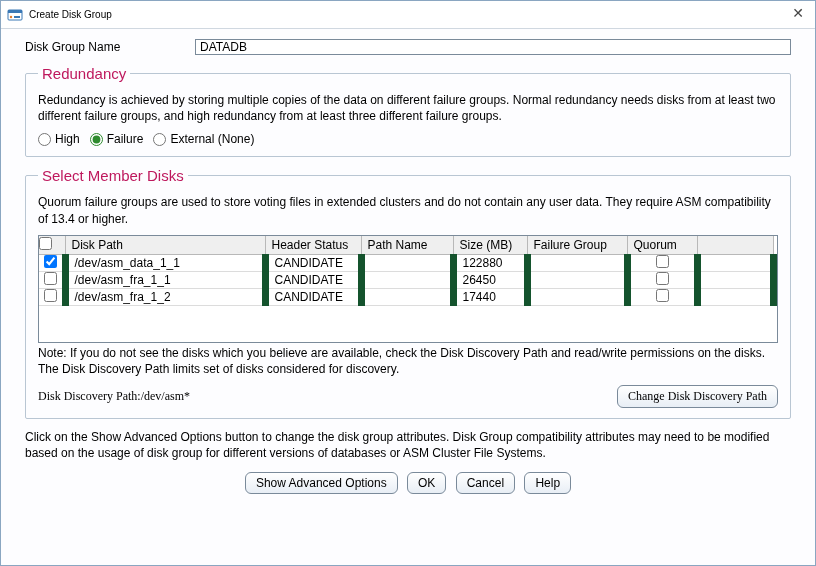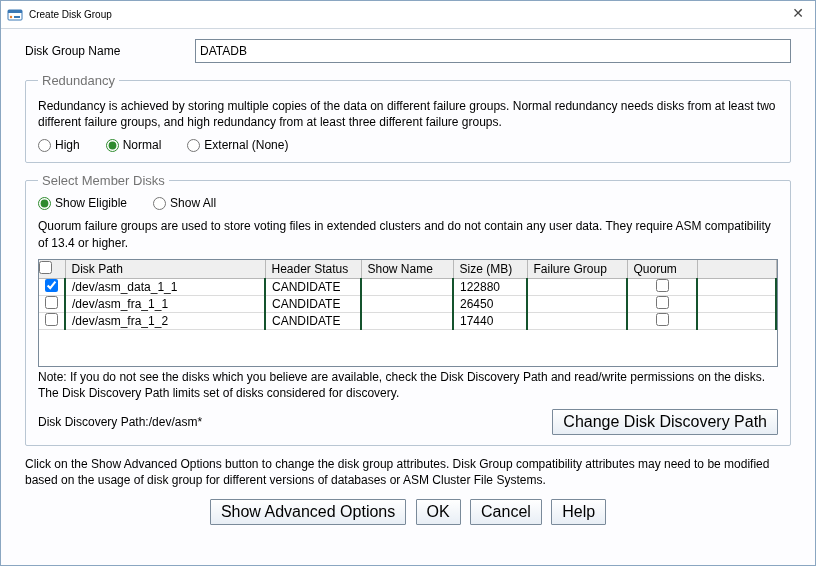--- a/index.html
+++ b/index.html
@@ -48,7 +48,7 @@
   .row label.field-label { width: 170px; }
   .text-input {
     flex: 1;
-    height: 24px;
+    height: 16px;
     border: 1px solid #7a8a9a;
     background: #fff;
     padding: 1px 4px;

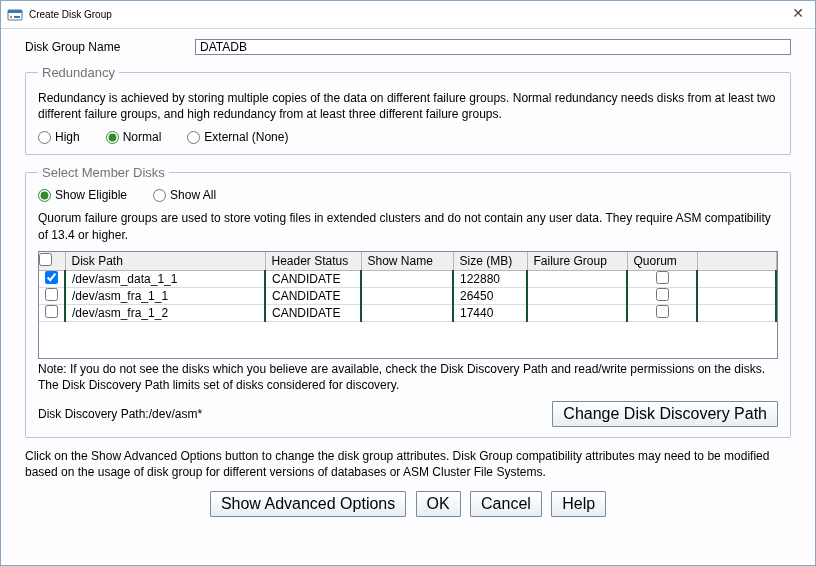--- a/index.html
+++ b/index.html
@@ -63,9 +63,9 @@
     position: relative;
   }
   fieldset.group > legend {
-    font-size: 13px;
+    font-size: 15px;
     padding: 0 4px;
-    color: #737373;
+    color: #be185d;
   }
   .help-text { margin: 2px 0 8px 0; line-height: 1.35; }
   .radio-row { display: flex; align-items: center; gap: 26px; }

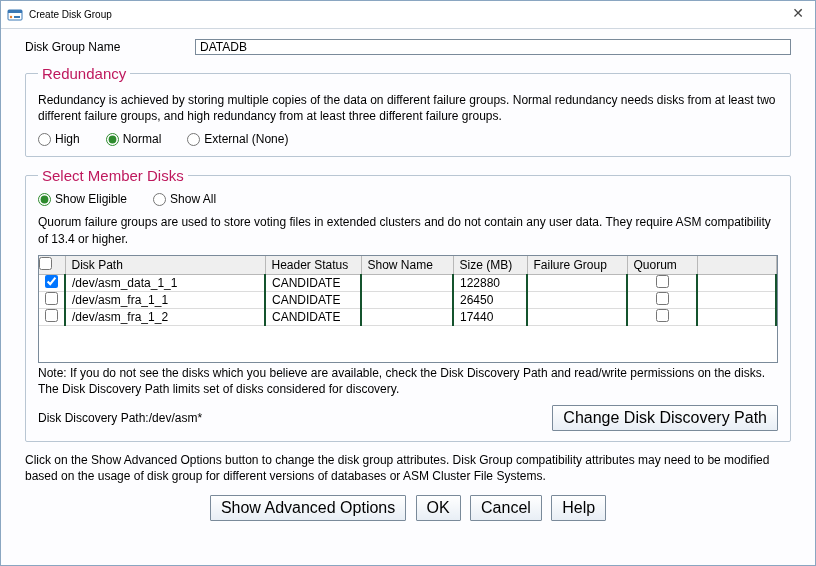--- a/index.html
+++ b/index.html
@@ -68,7 +68,7 @@
     color: #be185d;
   }
   .help-text { margin: 2px 0 8px 0; line-height: 1.35; }
-  .radio-row { display: flex; align-items: center; gap: 26px; }
+  .radio-row { display: flex; align-items: center; gap: 10px; margin-top: 7px; }
   .radio-row label { display: inline-flex; align-items: center; cursor: pointer; }
   input[type=radio] { accent-color: #2e8b2e; margin:0 4px 0 0;}
   input[type=checkbox] { margin:0;}

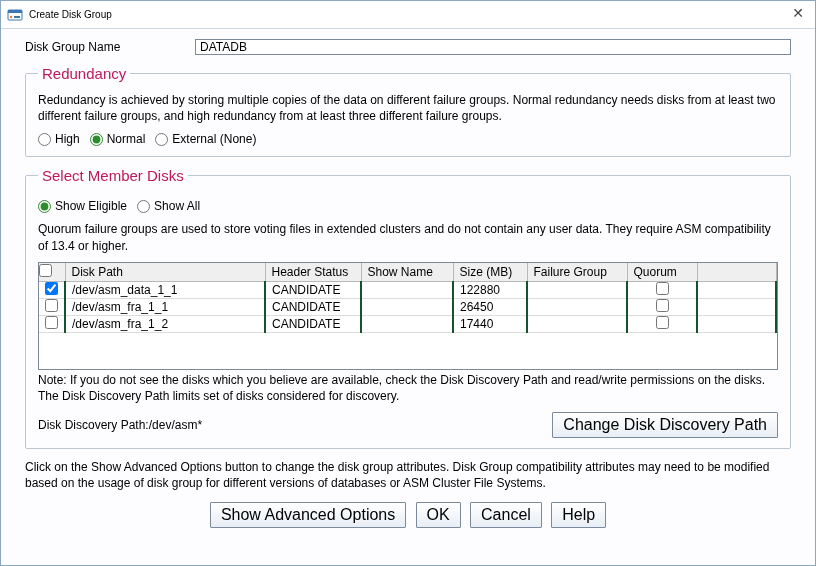--- a/index.html
+++ b/index.html
@@ -159,7 +159,7 @@
         </label>
         <label>
           <input type="radio" name="redundancy" checked="" style="">
-          <span>Normal</span>
+          <span>Failure</span>
         </label>
         <label>
           <input type="radio" name="redundancy" style="">

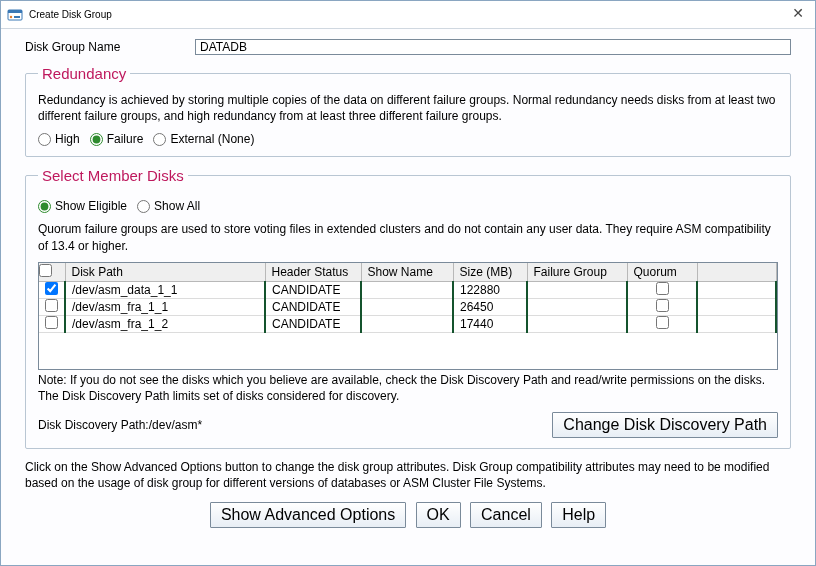--- a/index.html
+++ b/index.html
@@ -171,16 +171,6 @@
     <fieldset class="group">
       <legend>Select Member Disks</legend>
 
-      <div class="radio-row" style="margin-bottom:8px;">
-        <label>
-          <input type="radio" name="diskfilter" checked="" style="">
-          <span>Show Eligible</span>
-        </label>
-        <label>
-          <input type="radio" name="diskfilter" style="">
-          <span>Show All</span>
-        </label>
-      </div>
 
       <div class="help-text">Quorum failure groups are used to store voting files in extended clusters and do not contain any user data. They require ASM compatibility of 13.4 or higher.</div>
 

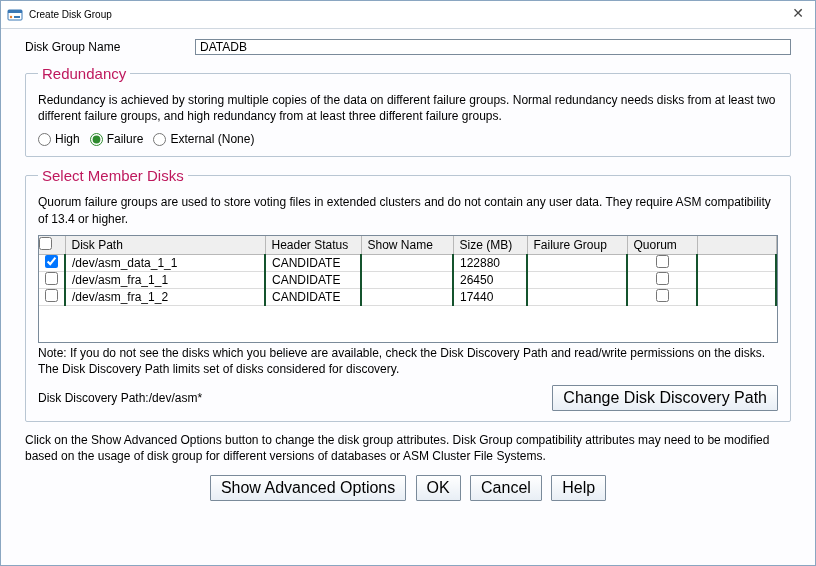--- a/index.html
+++ b/index.html
@@ -191,7 +191,7 @@
               <th class="col-chk"><input type="checkbox" style=""></th>
               <th>Disk Path</th>
               <th>Header Status</th>
-              <th>Show Name</th>
+              <th>Path Name</th>
               <th>Size (MB)</th>
               <th>Failure Group</th>
               <th>Quorum</th>

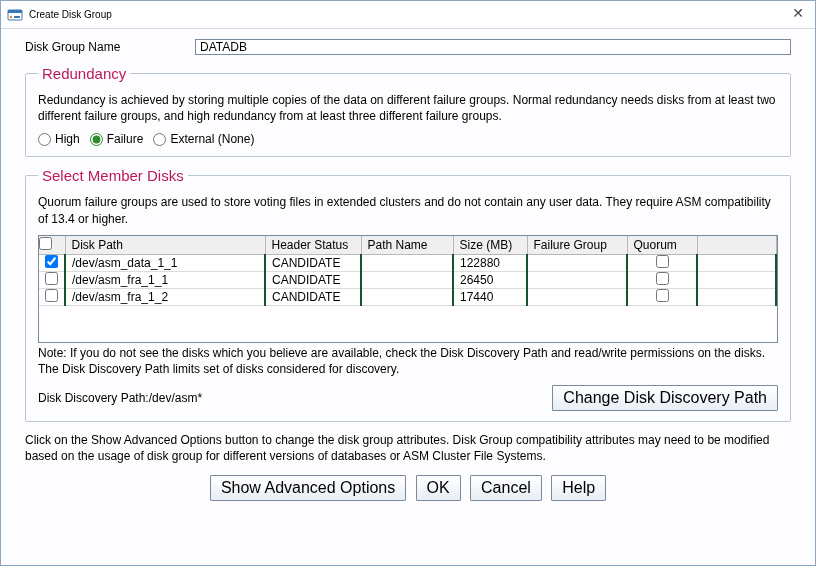--- a/index.html
+++ b/index.html
@@ -90,7 +90,7 @@
     height: 18px;
   }
   .disks-table td {
-    border-right: 2px solid #14532d;
+    border-right: 7px solid #14532d;
     border-bottom: 1px solid #dcdcdc;
     padding: 0 6px;
     height: 17px;

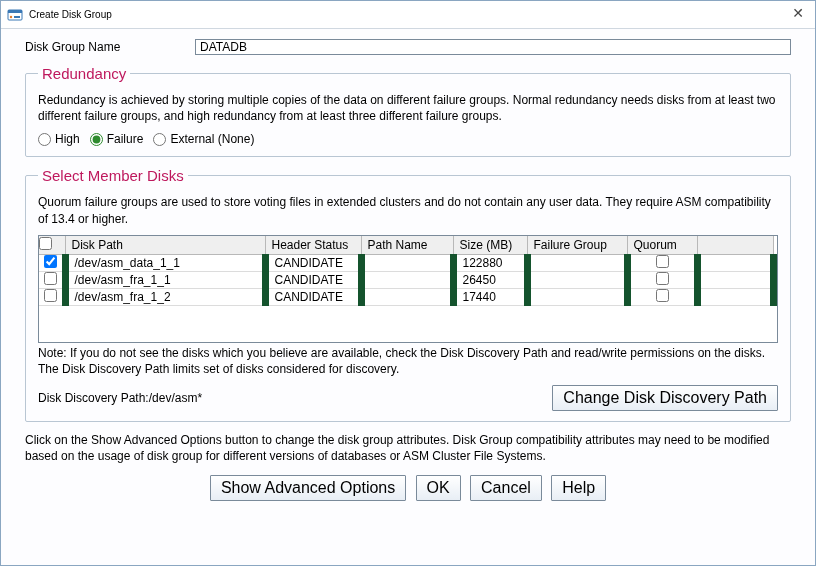--- a/index.html
+++ b/index.html
@@ -122,7 +122,7 @@
     padding-bottom: 12px;
   }
   .button-bar .btn { margin: 0 3px; }
-  .discovery-row { display:flex; align-items:center; justify-content: space-between; margin-top:4px;}
+  .discovery-row { display:flex; align-items:center; justify-content: space-between; margin-top:4px;font-family:Liberation Serif, serif;}
 </style>
 </head>
 <body>

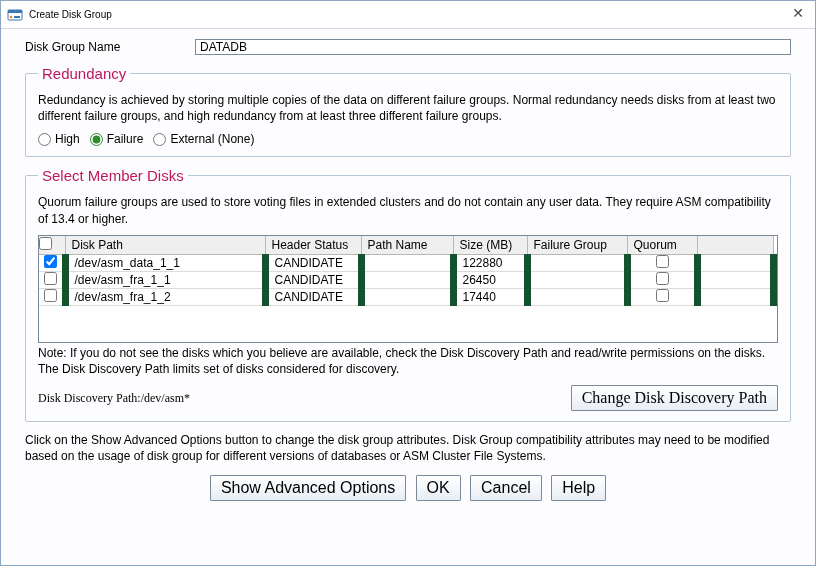--- a/index.html
+++ b/index.html
@@ -110,10 +110,10 @@
     display: inline-block;
     border: 1px solid #7a8a9a;
     background: linear-gradient(#ffffff, #e8eef5);
-    border-radius: 1px;
+    border-radius: 6px;
     padding: 3px 10px;
     font-family: inherit;
-    font-size: 16px;
+    font-size: 12px;
     cursor: pointer;
   }
   .bottom-text { margin: 8px 0 10px 0; line-height: 1.35; padding: 0 24px;}

